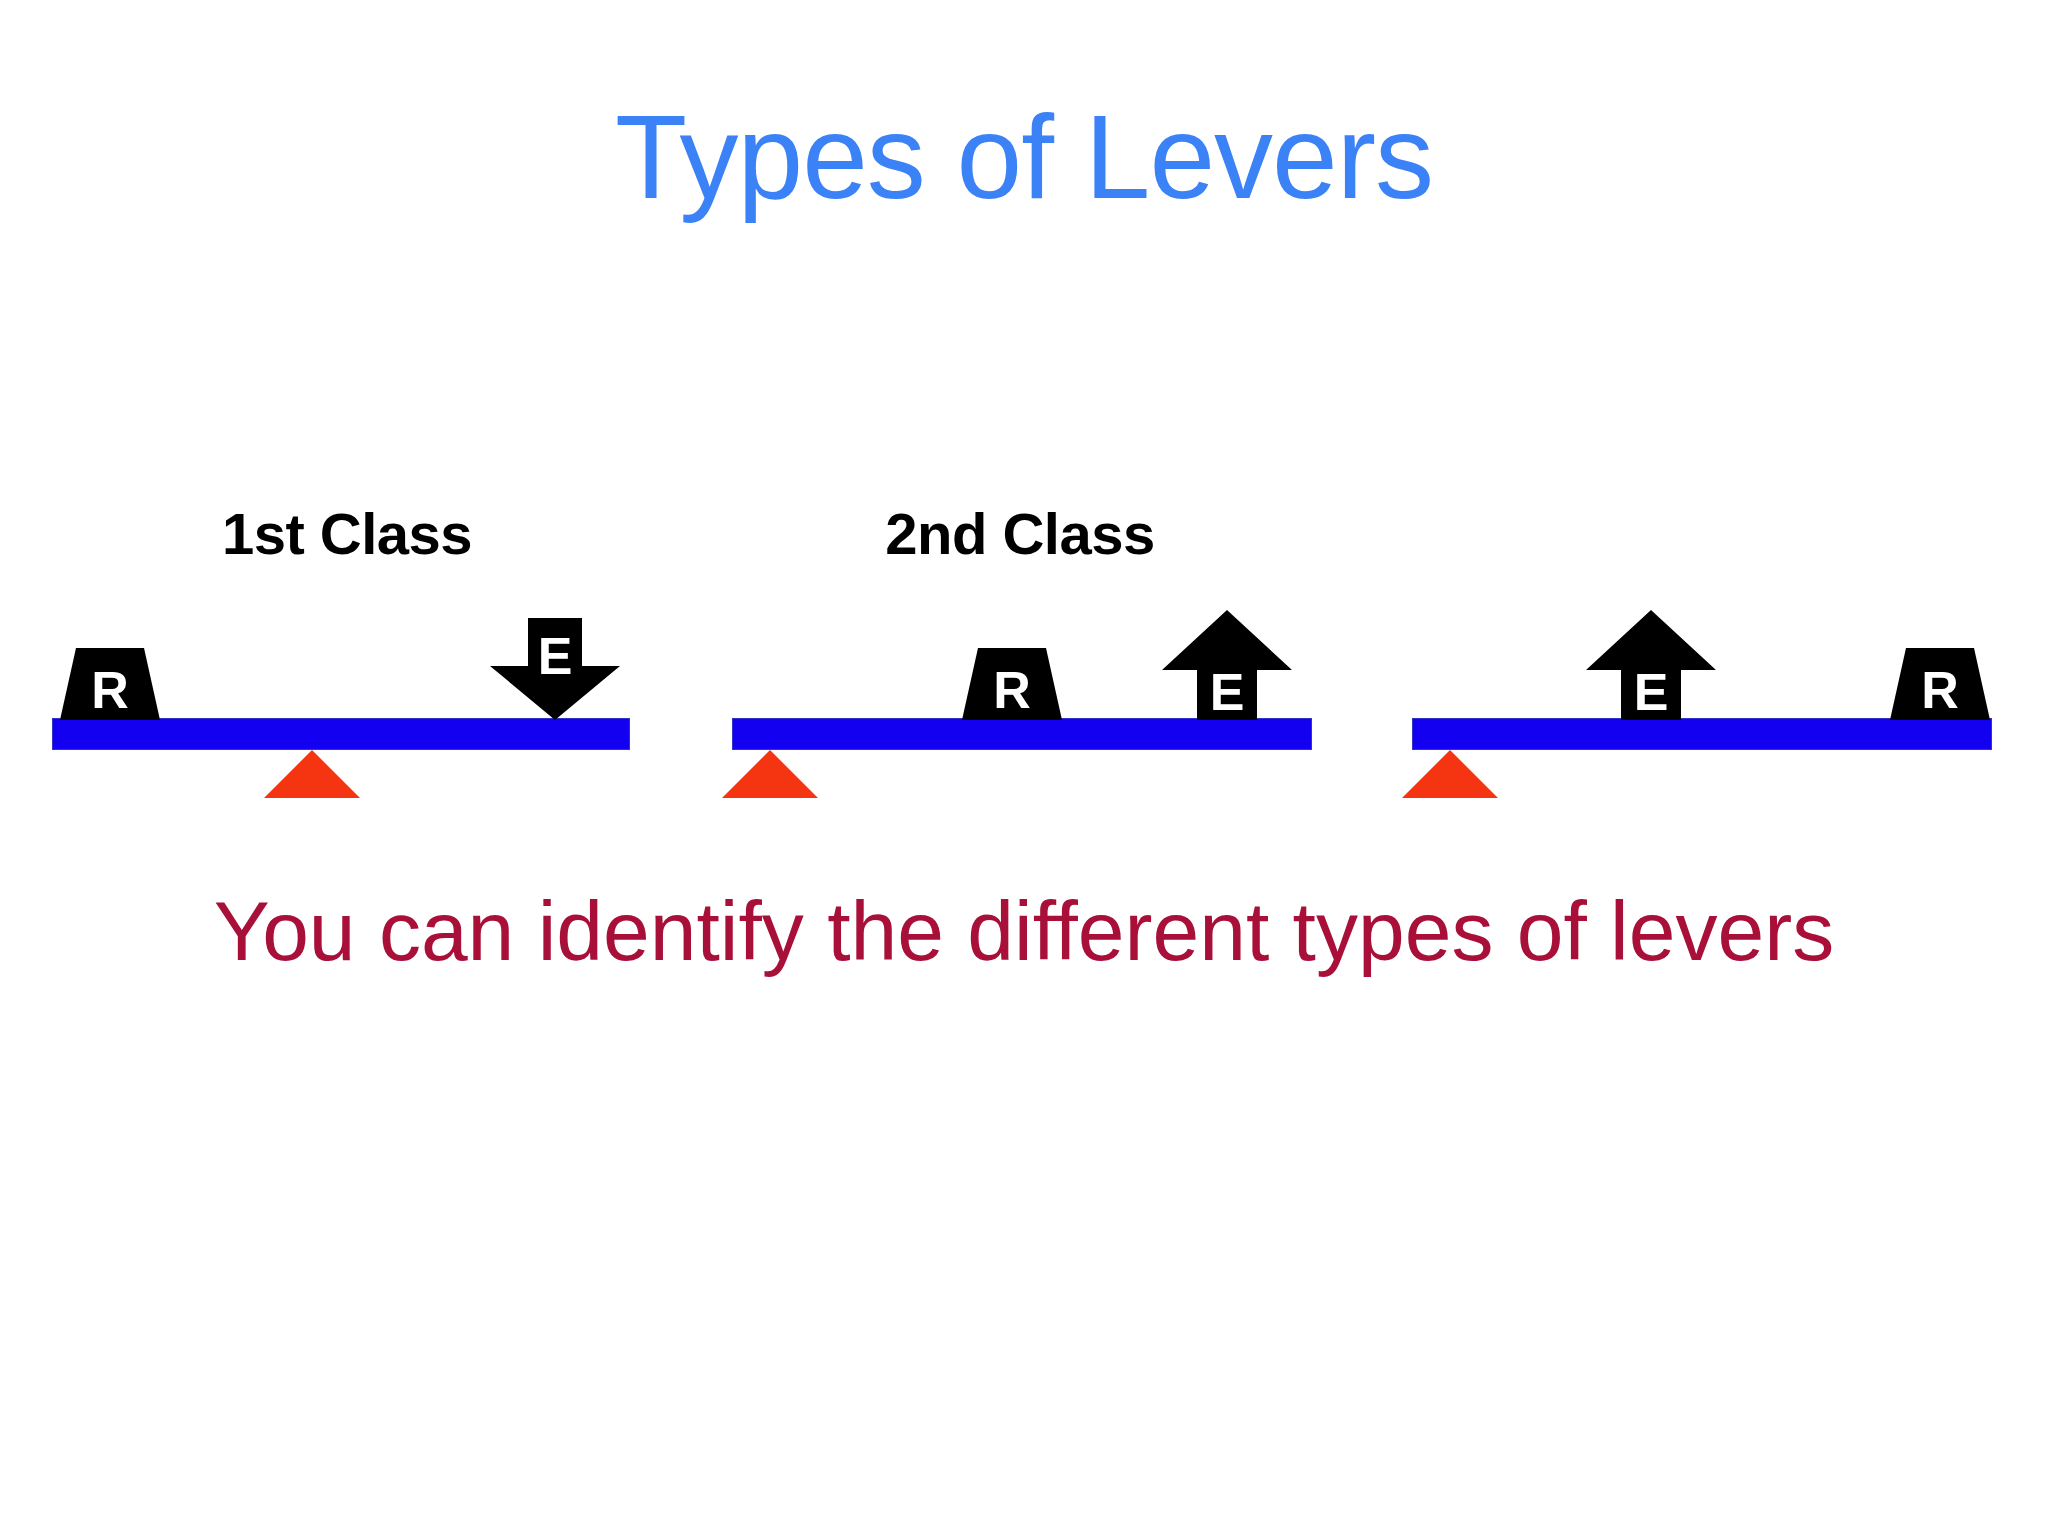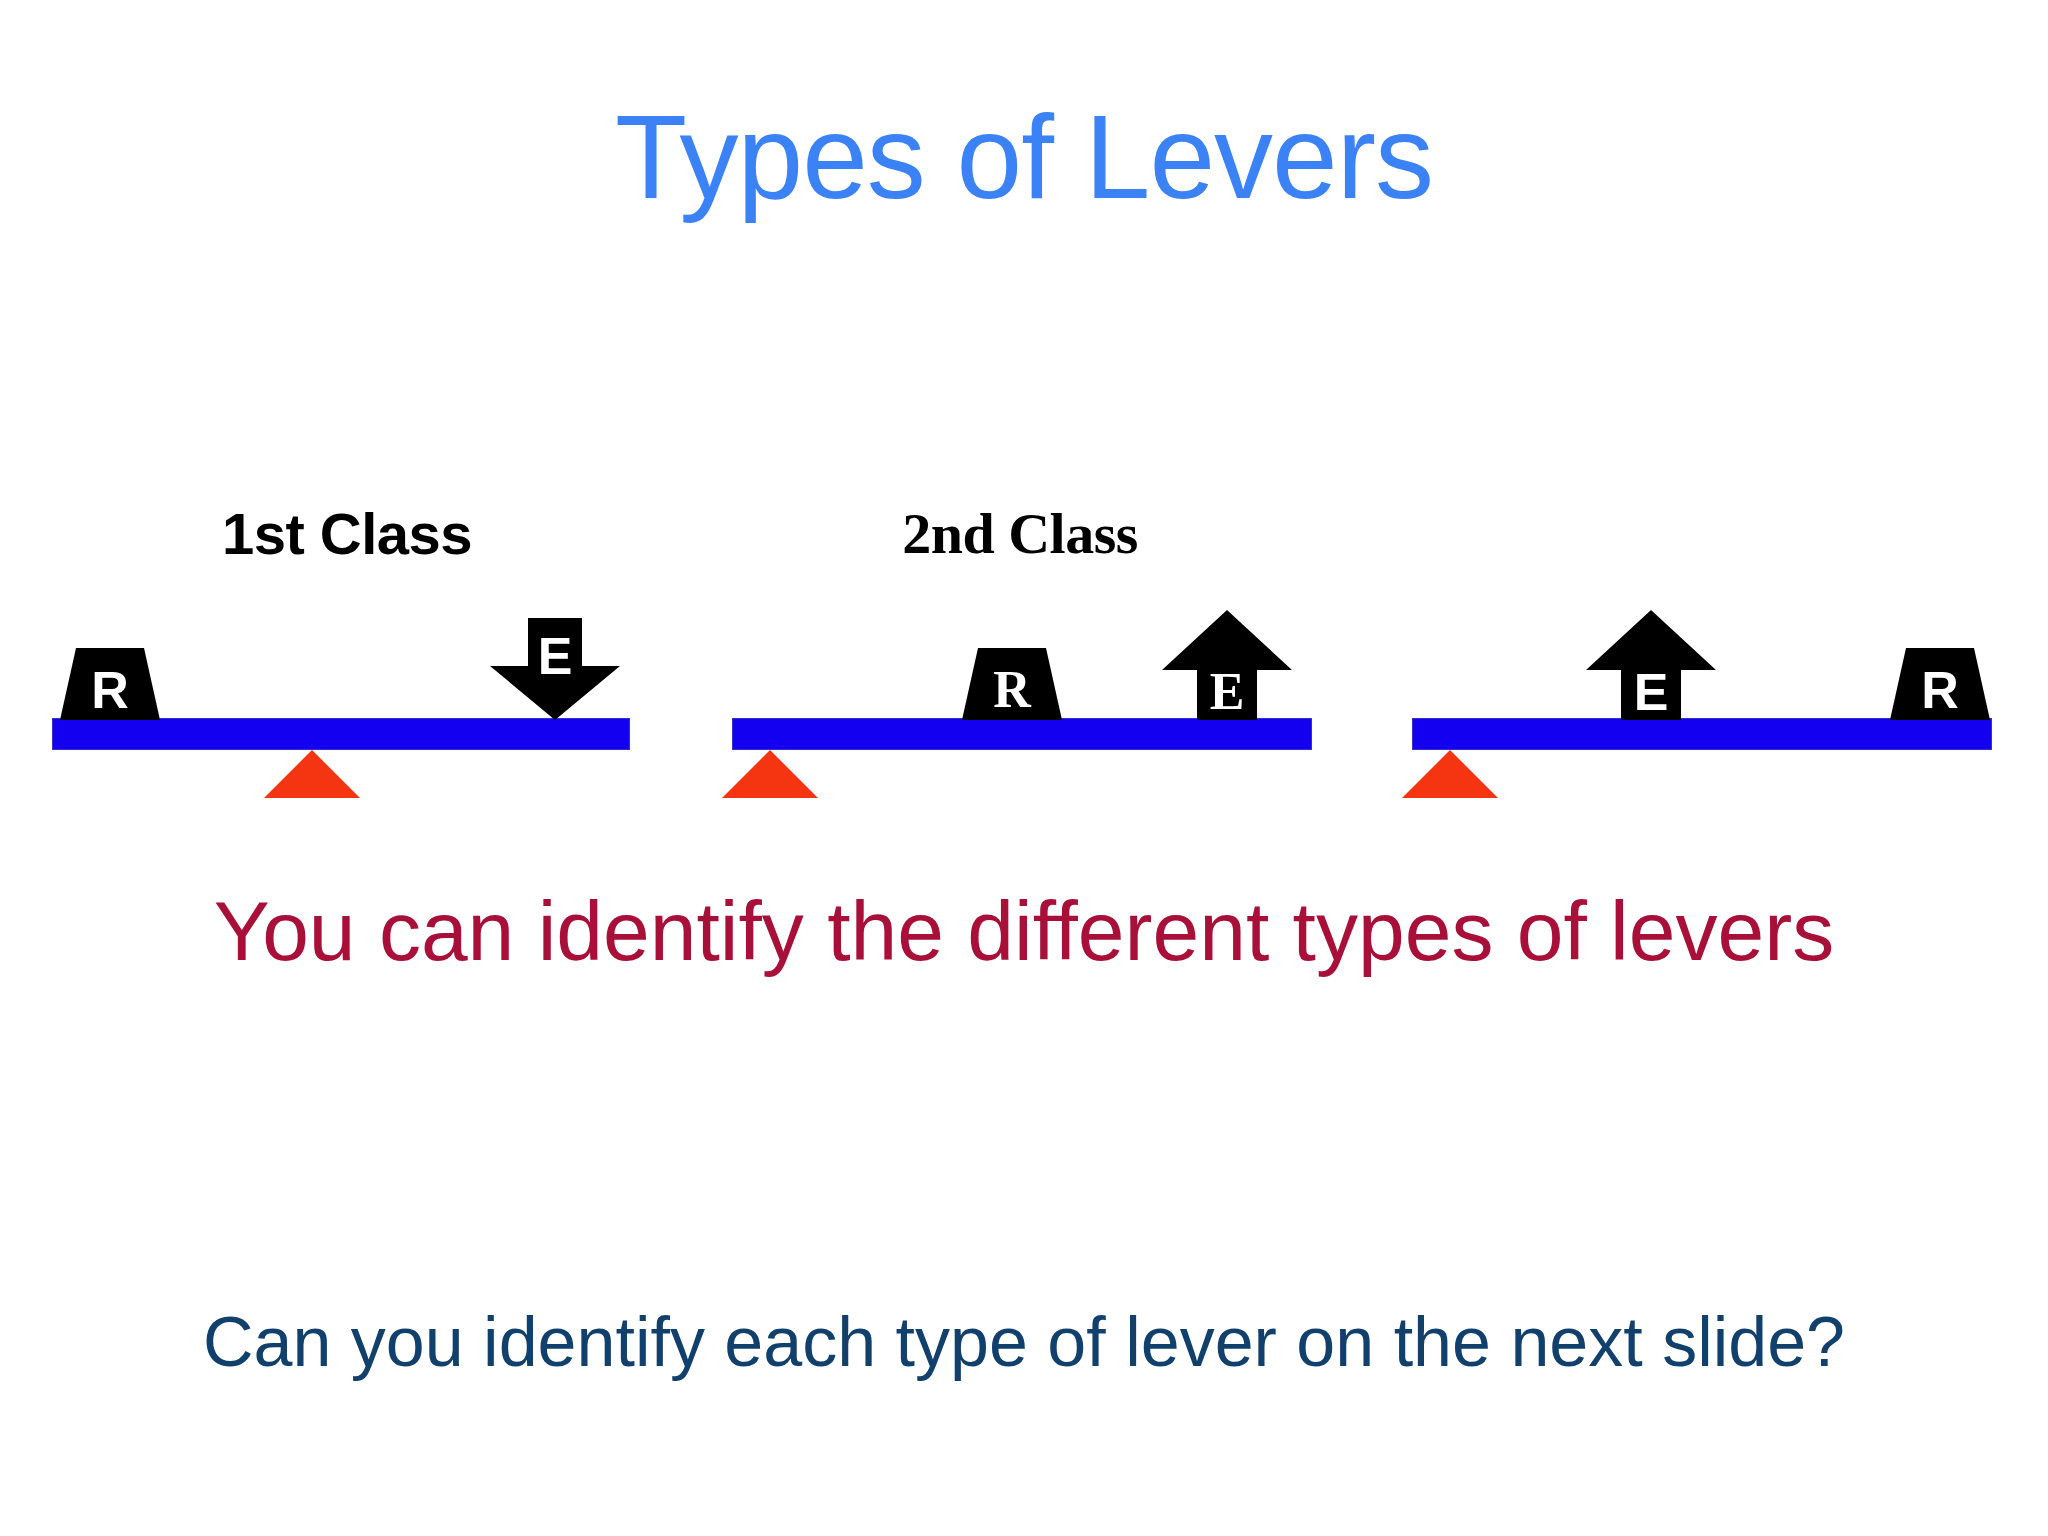--- a/index.html
+++ b/index.html
@@ -158,7 +158,7 @@
       <div class="fulcrum" style="left:212px; top:250px;"></div>
     </div>
 
-    <div class="lever" style="left:710px; width:620px;font-family:Liberation Serif, serif;">
+    <div class="lever" style="left:710px; width:620px;">
 
       <div class="lever-label" style="top:0px;">2nd Class</div>
 

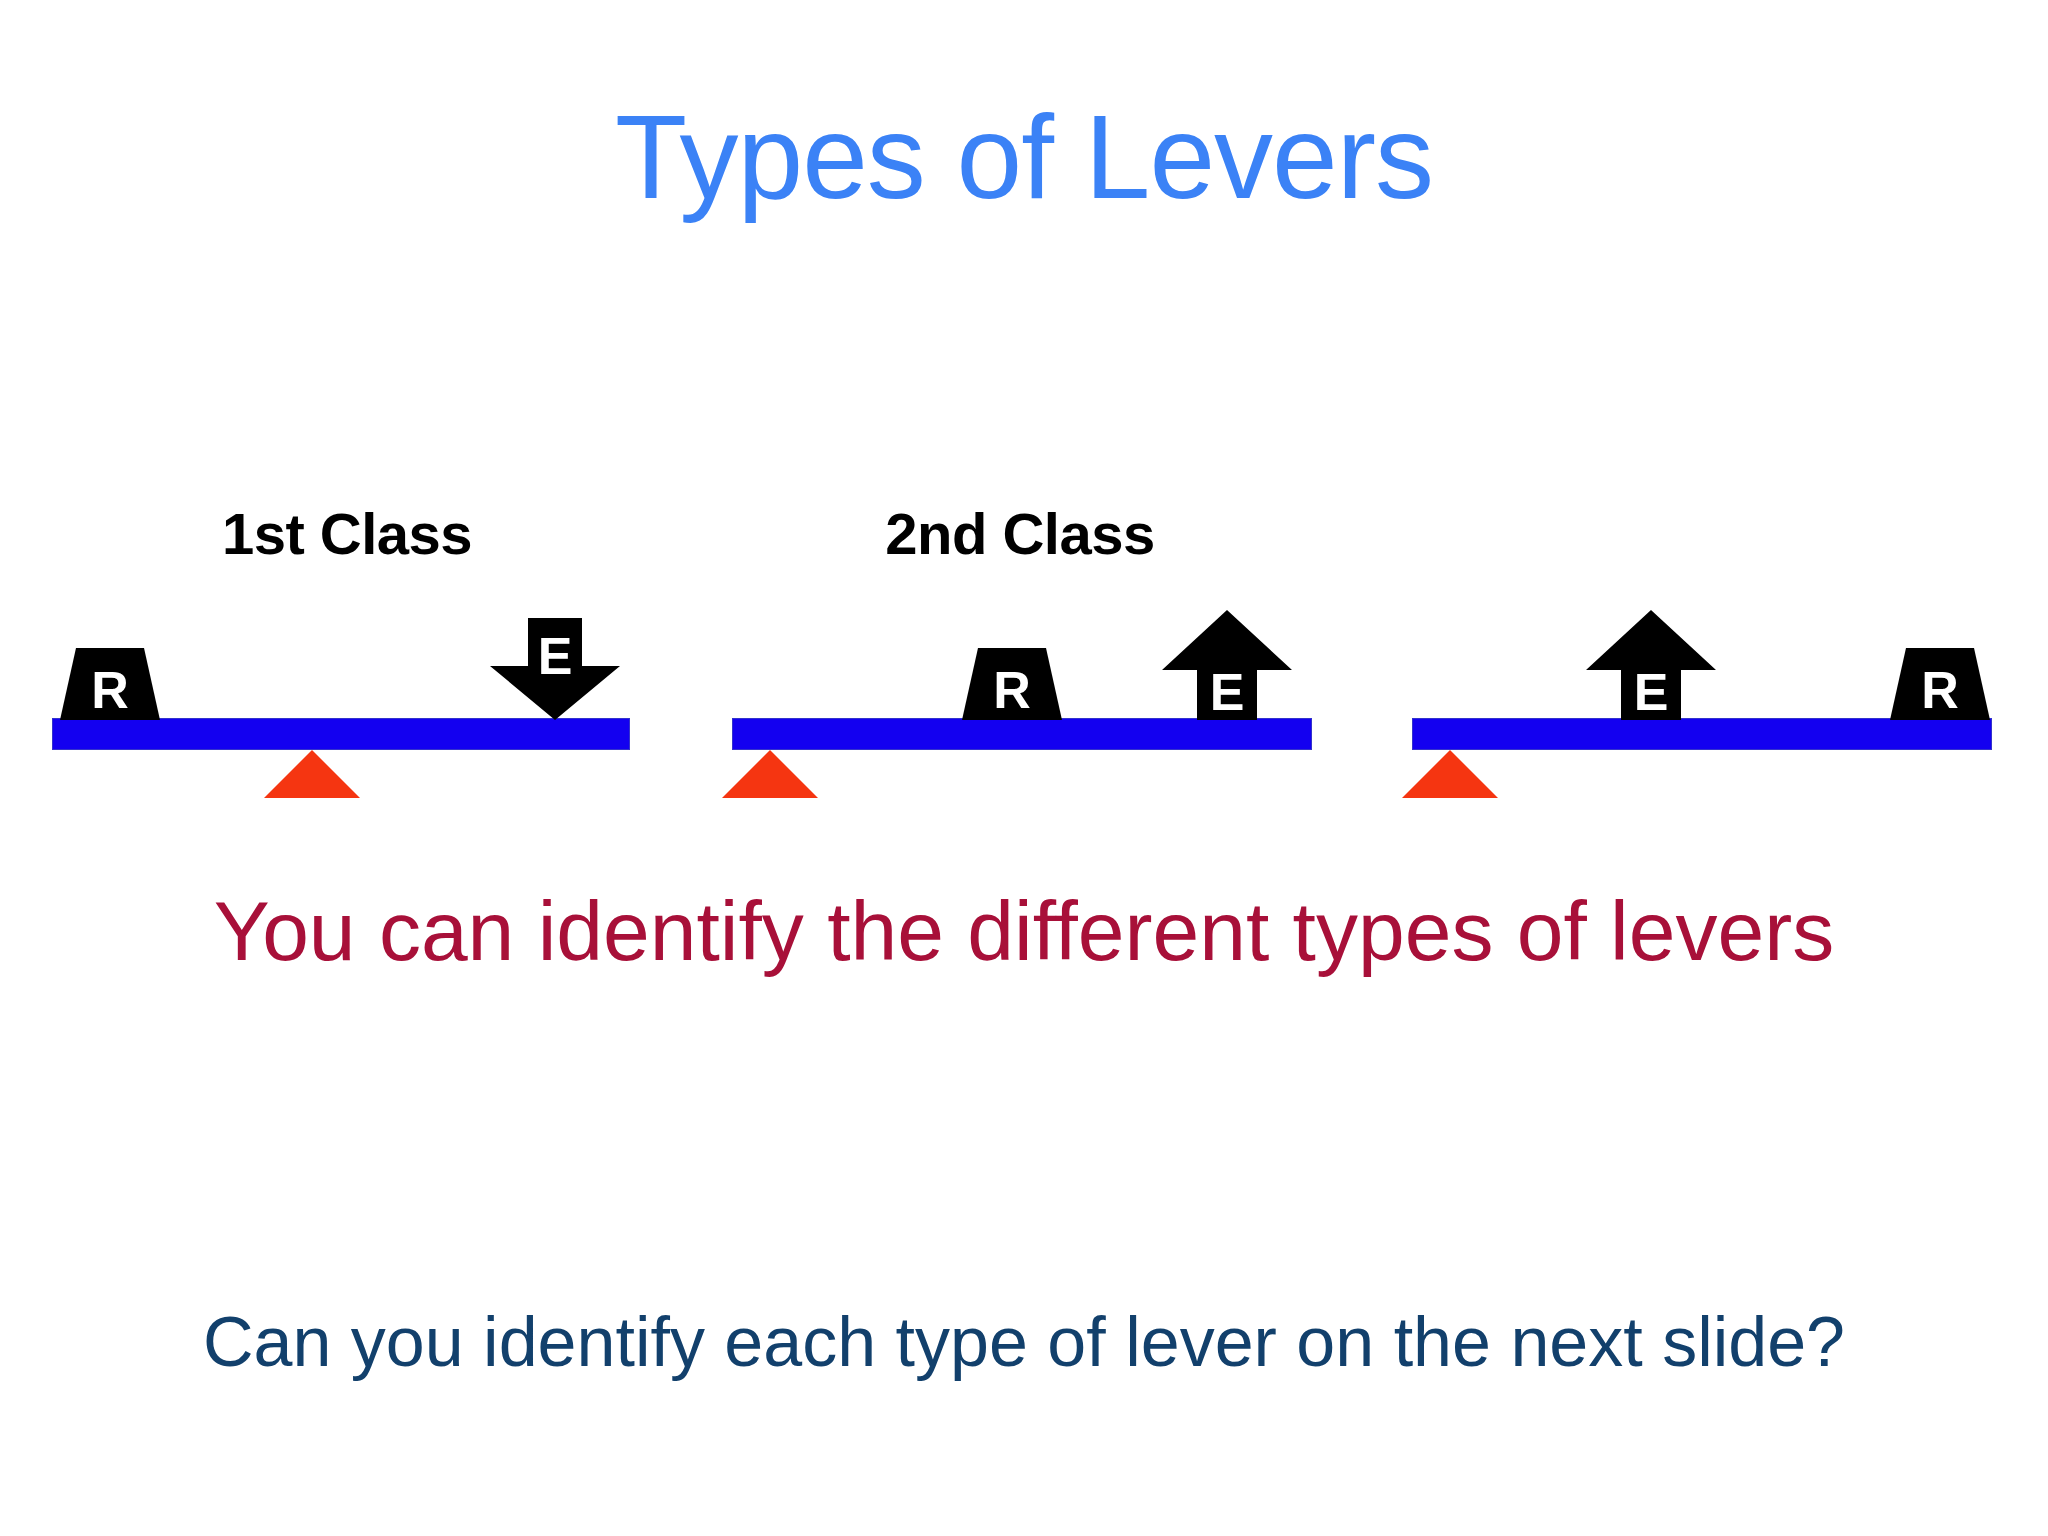--- a/index.html
+++ b/index.html
@@ -209,7 +209,6 @@
     <span class="line">You can identify the different types of levers</span>
   </div>
 
-  <div class="body-blue">Can you identify each type of lever on the next slide?</div>
 
 </div>
 

